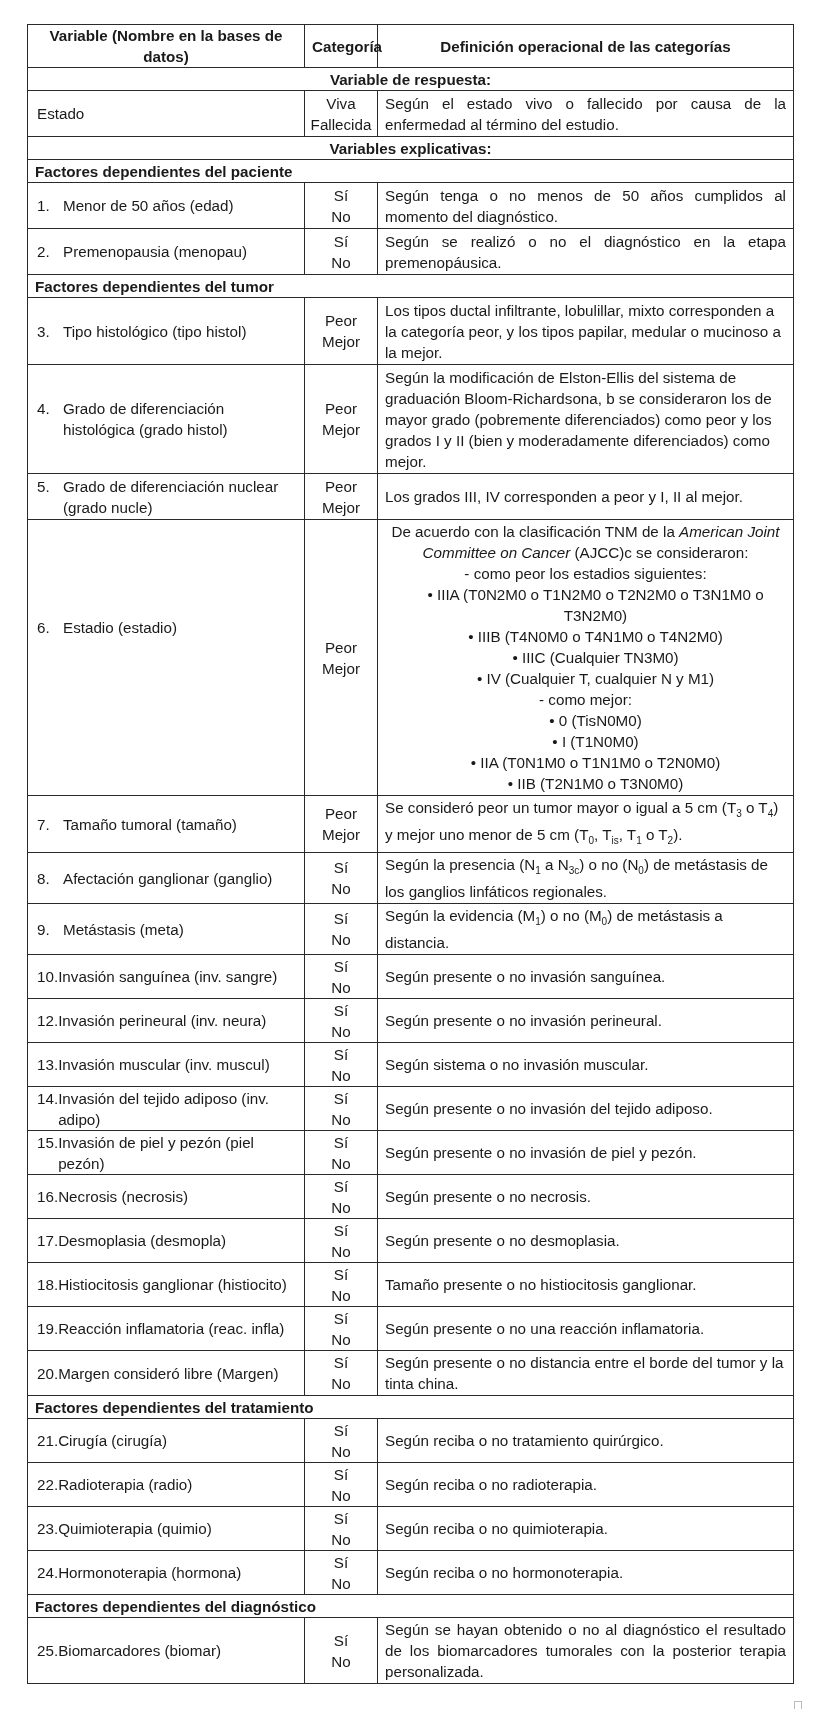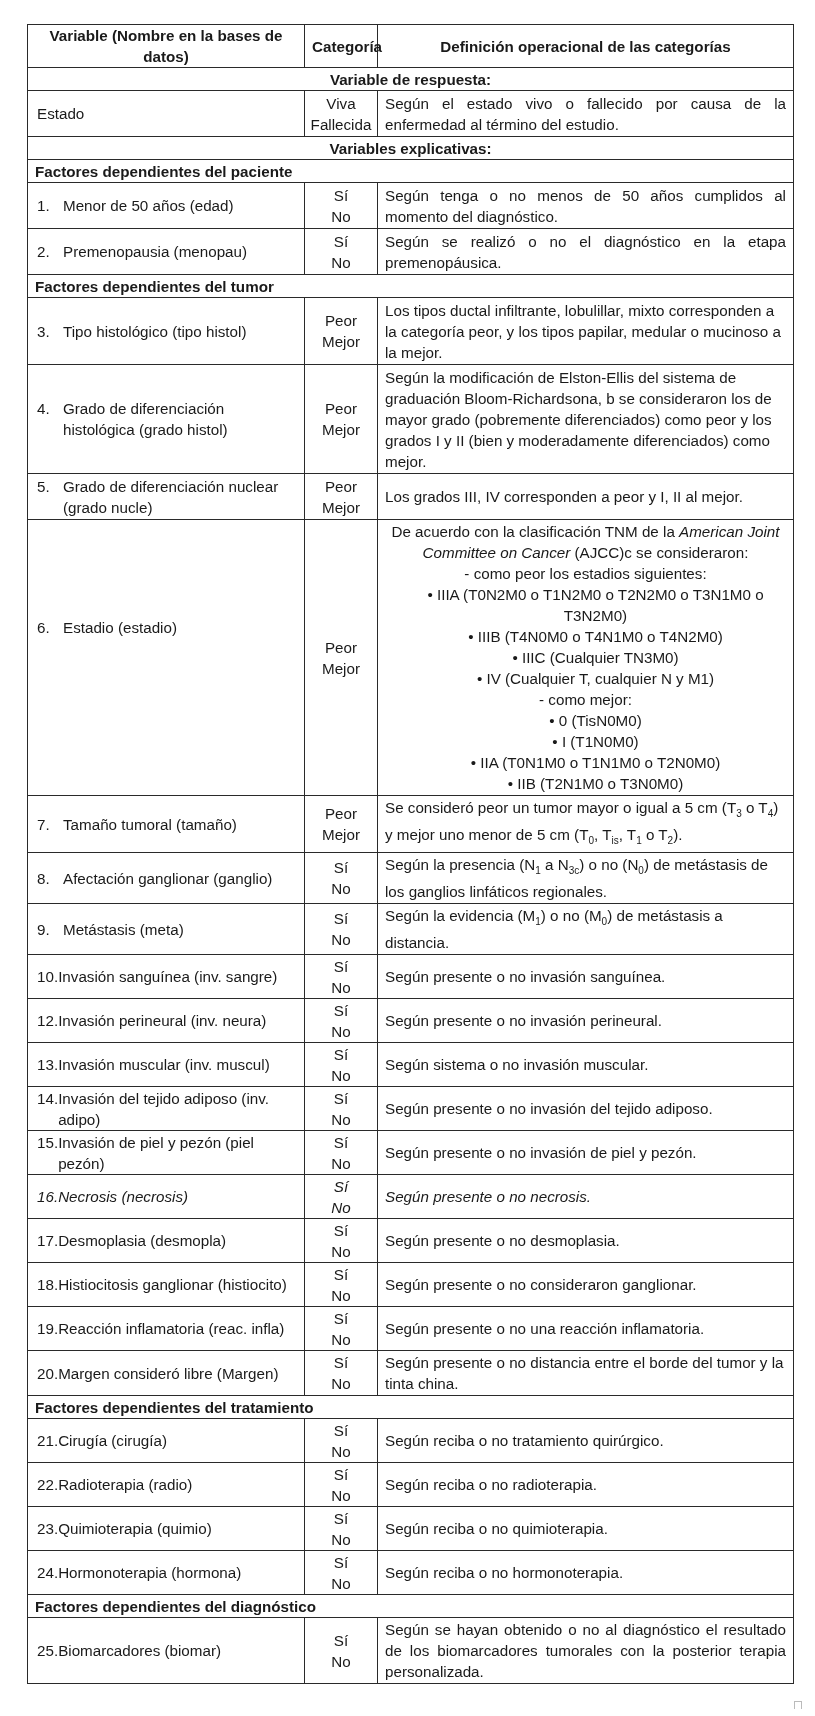--- a/index.html
+++ b/index.html
@@ -265,7 +265,7 @@
         </td>
         <td class="def">Según presente o no invasión de piel y pezón.</td>
       </tr>
-      <tr style="height: 44px; font-style: italic;">
+      <tr style="height: 44px;">
         <td class="var">
           <div class="var-wrap">
             <span class="var-num">16.</span>

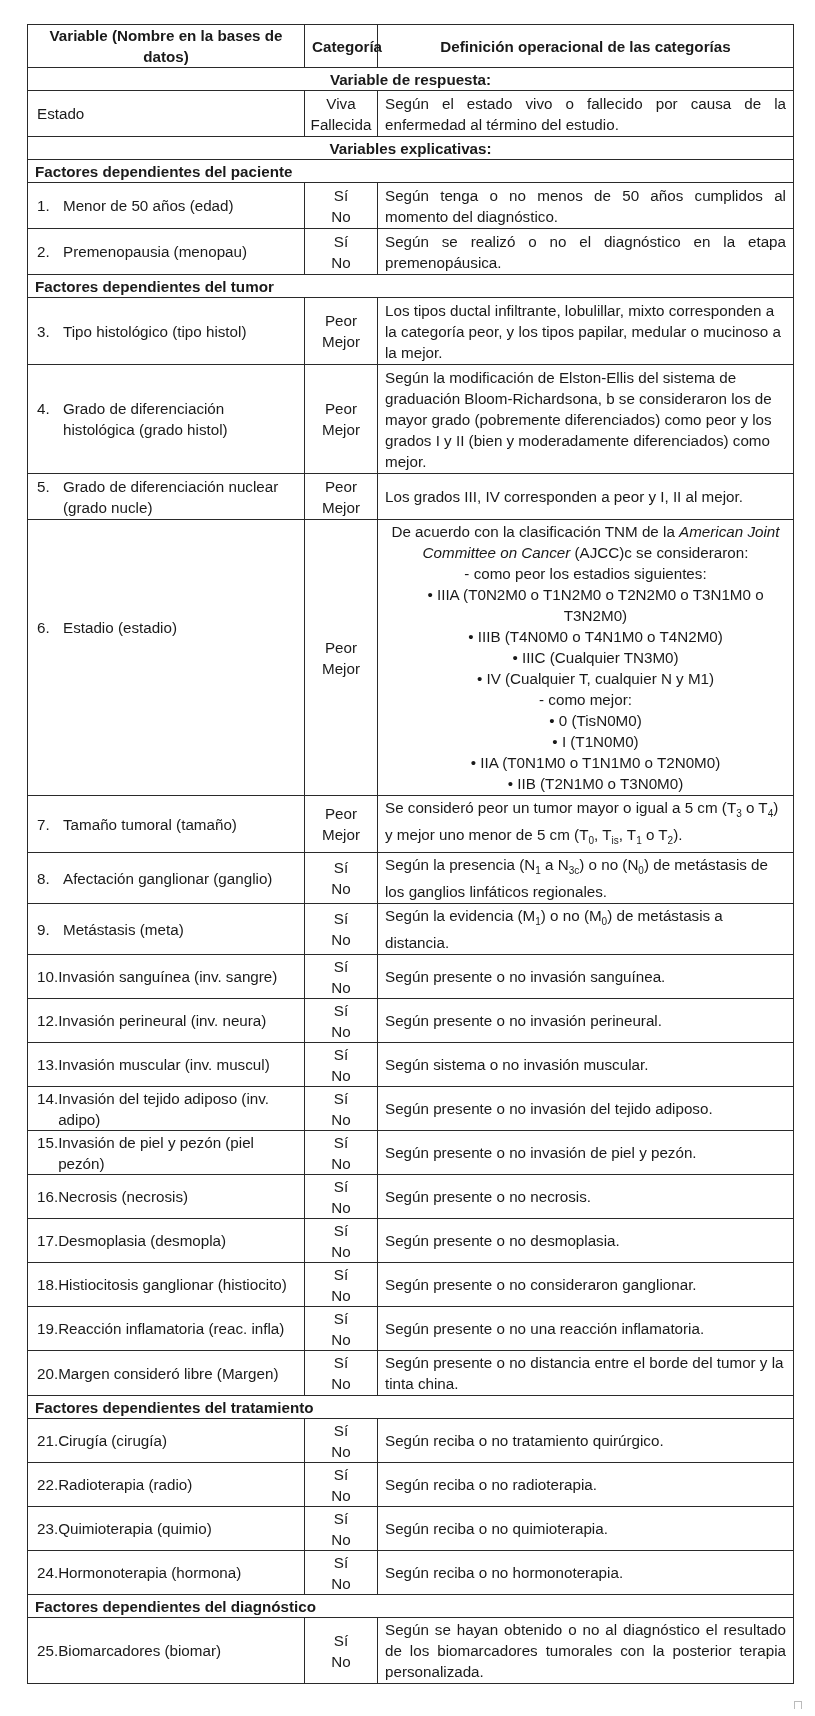--- a/index.html
+++ b/index.html
@@ -302,7 +302,7 @@
           <span>Sí</span>
           <span>No</span>
         </td>
-        <td class="def">Según presente o no consideraron ganglionar.</td>
+        <td class="def">Tamaño presente o no histiocitosis ganglionar.</td>
       </tr>
       <tr style="height: 44px;">
         <td class="var">

